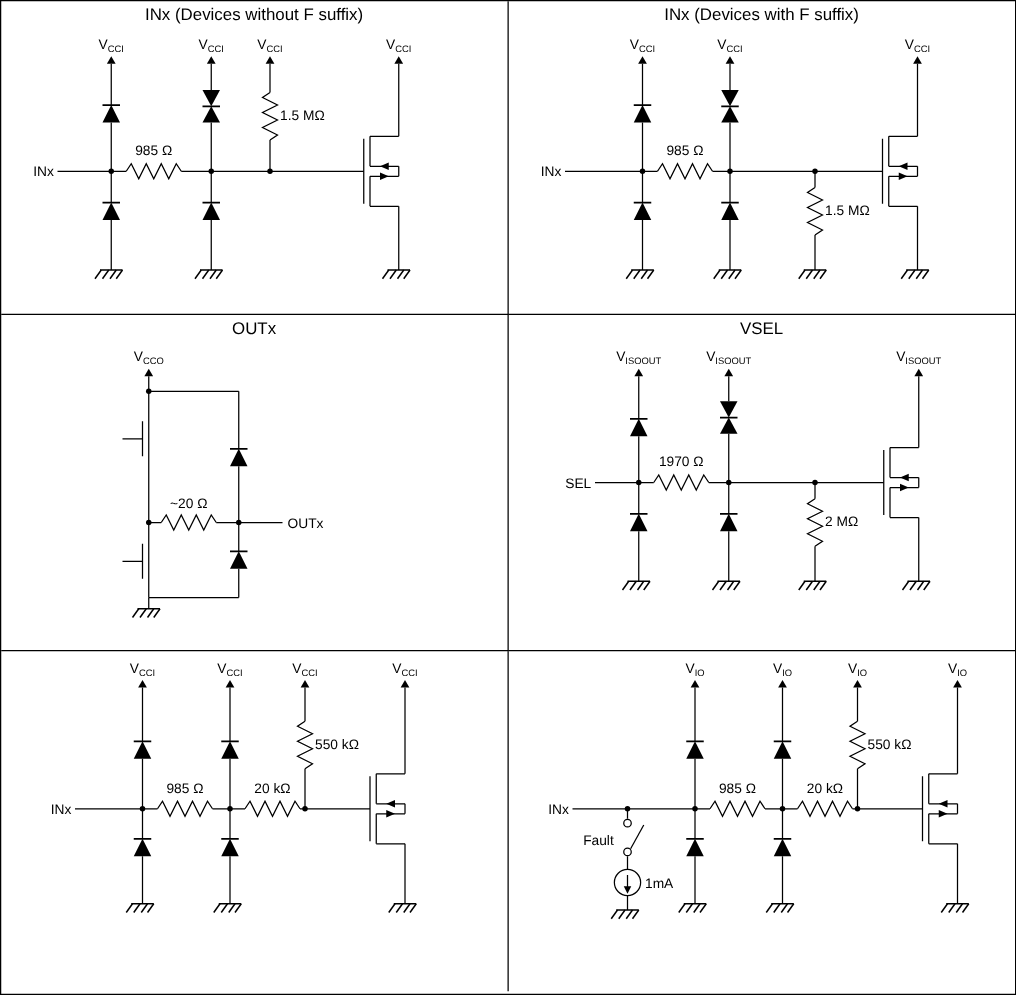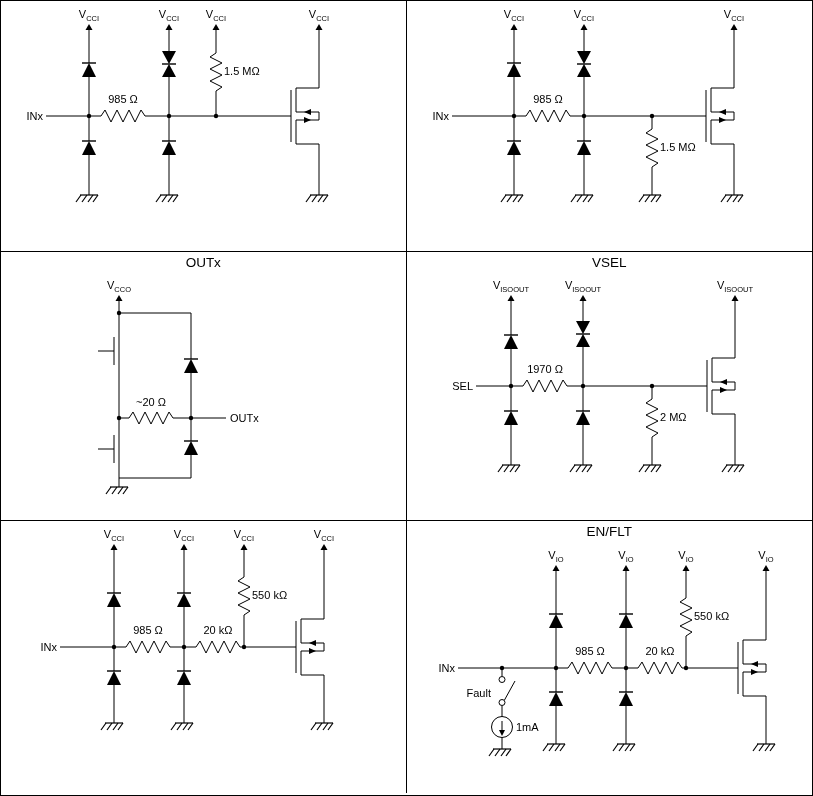--- a/index.html
+++ b/index.html
@@ -60,6 +60,7 @@
 <div class="fig">
 
   <div class="cell">
+    <div class="ptitle">INx (Devices without F suffix)</div>
     <svg class="sch" width="404" height="230" viewBox="0 0 404 230">
       <g>
         <line x1="45" y1="115" x2="100" y2="115"></line>

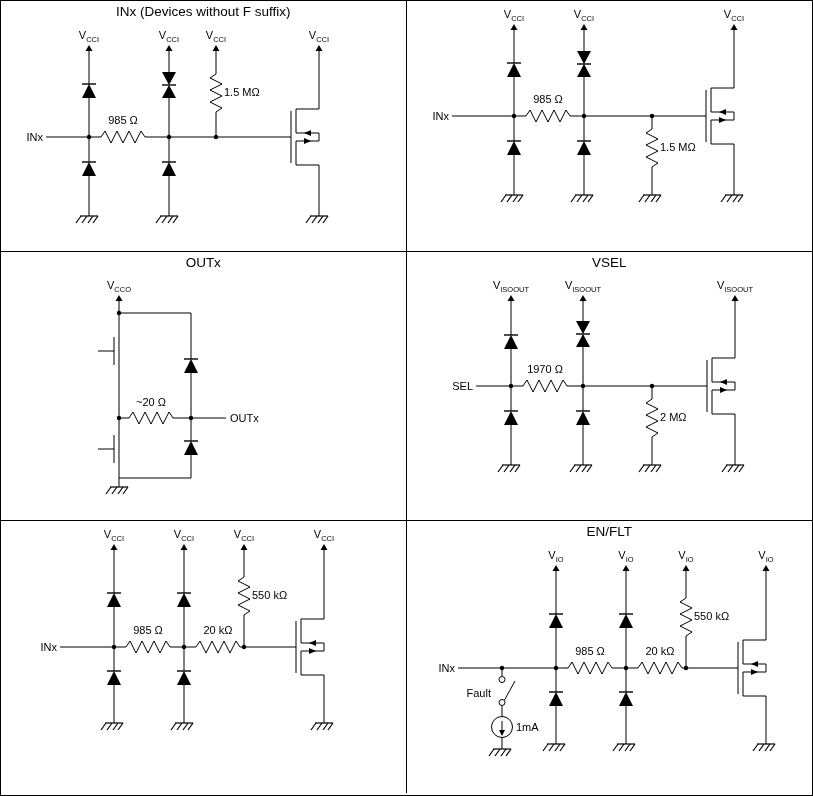--- a/index.html
+++ b/index.html
@@ -114,6 +114,7 @@
   </div>
 
   <div class="cell lc">
+    <div class="ptitle">INx (Devices with F suffix)</div>
     <svg class="sch" width="404" height="230" viewBox="0 0 404 230">
       <g>
         <line x1="45" y1="115" x2="119" y2="115"></line>

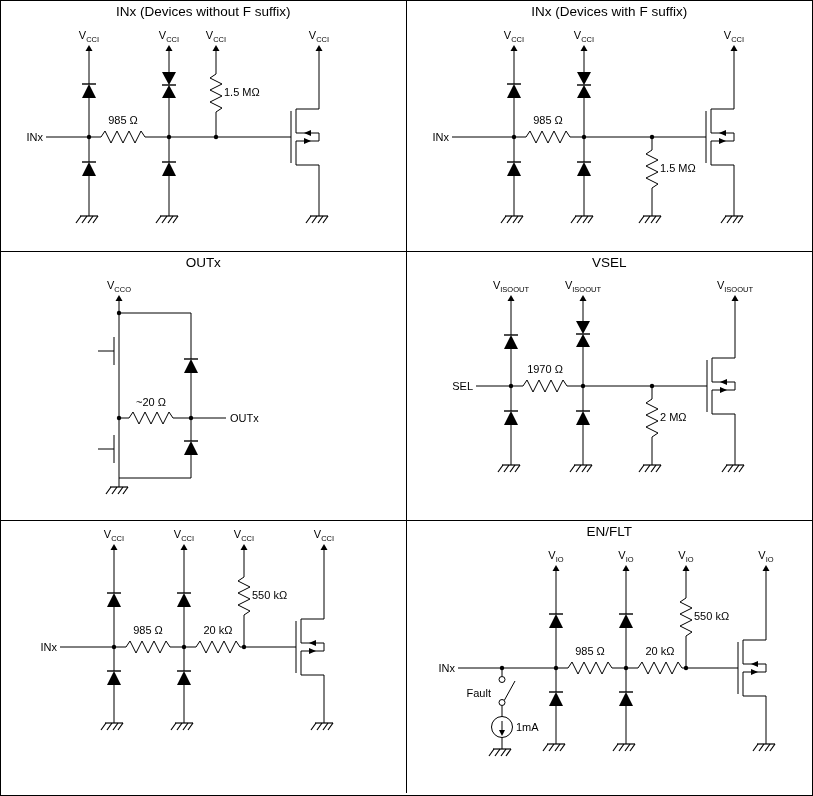--- a/index.html
+++ b/index.html
@@ -315,7 +315,6 @@
   </div>
 
   <div class="cell lc lr">
-    <div class="ptitle">EN/FLT</div>
     <svg class="sch" width="404" height="244" viewBox="0 0 404 244">
       <g>
         <line x1="51" y1="126" x2="161" y2="126"></line>

